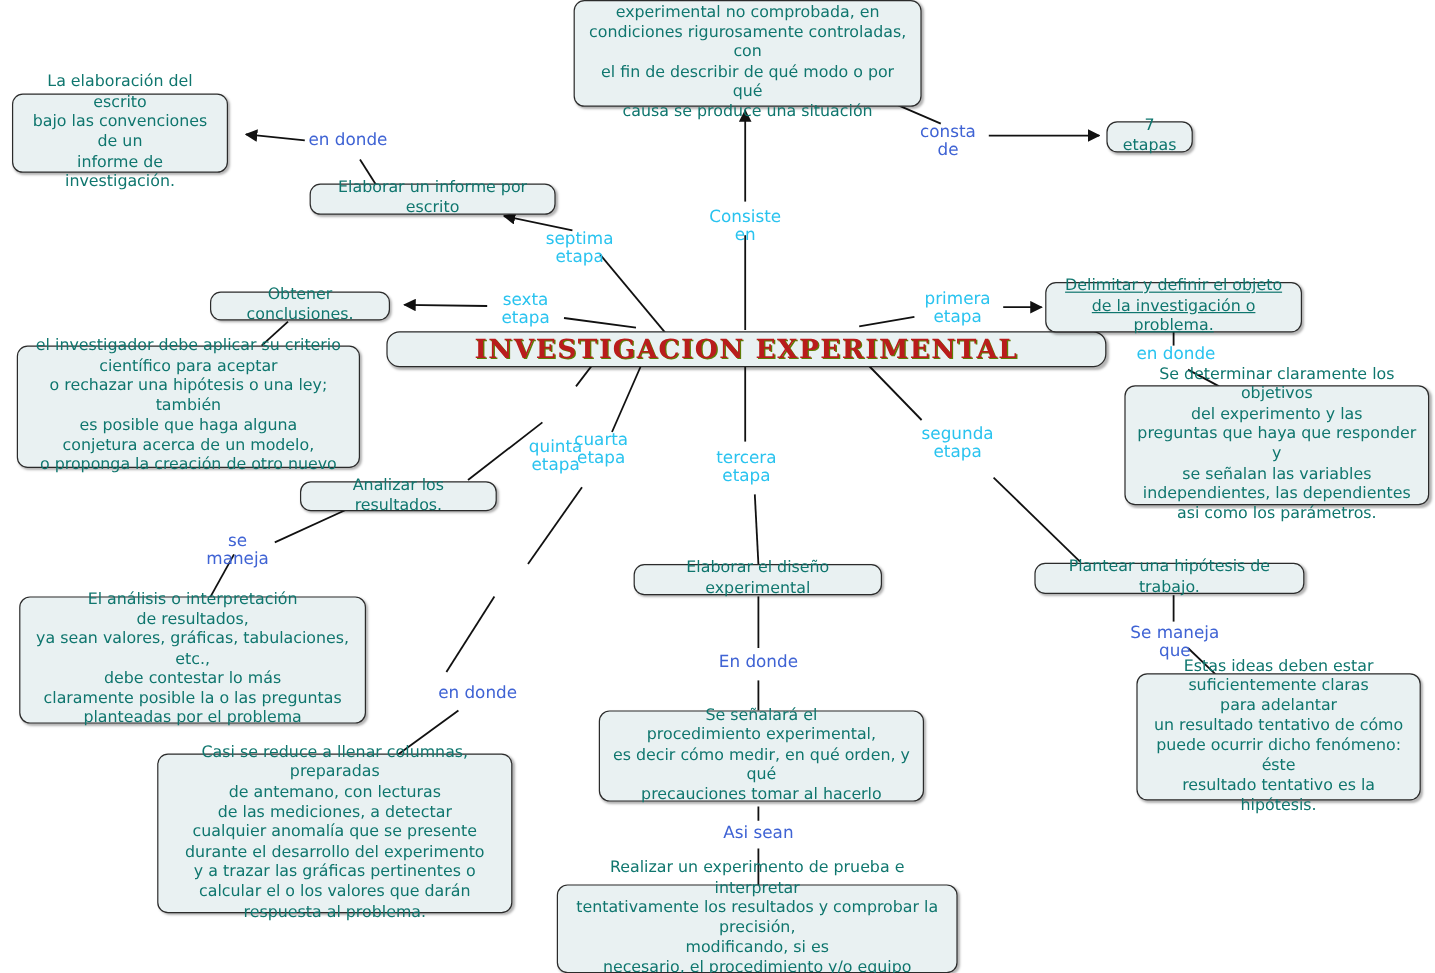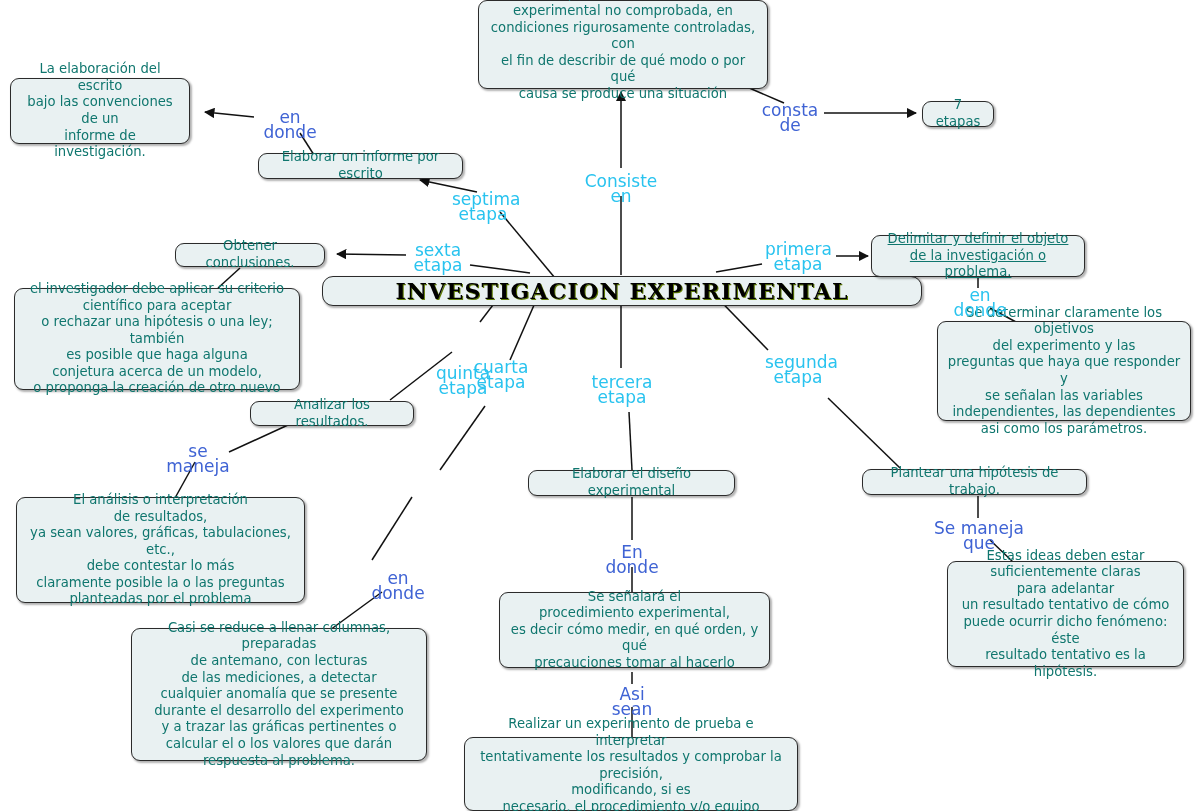--- a/index.html
+++ b/index.html
@@ -56,7 +56,7 @@
   .elabel {
     position: absolute;
     font-family: "DejaVu Sans", sans-serif;
-    font-size: 17px;
+    font-size: 14px;
     line-height: 15px;
     text-align: center;
     white-space: pre-line;

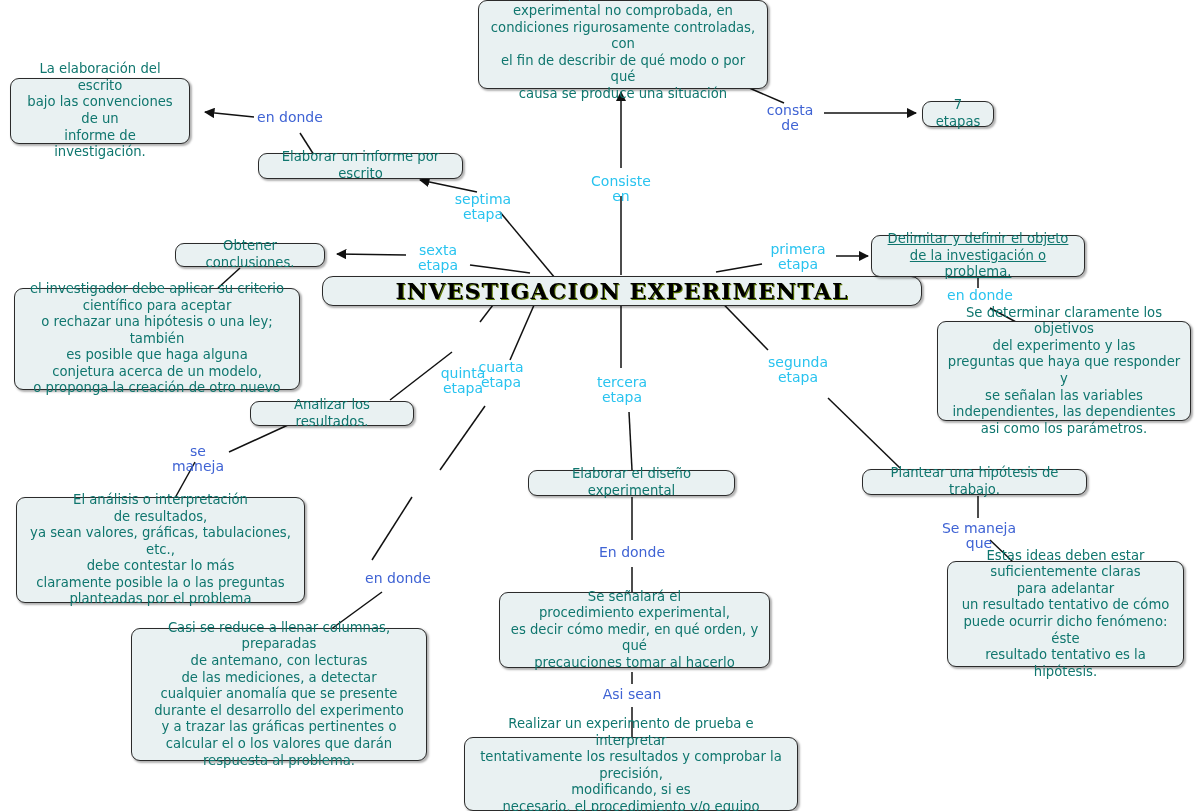--- a/index.html
+++ b/index.html
@@ -45,7 +45,7 @@
   }
   .node.title {
     background: #e9f1f2;
-    color: #000000;
+    color: #b91c1c;
     font-family: "DejaVu Serif", serif;
     font-weight: bold;
     font-size: 22px;

